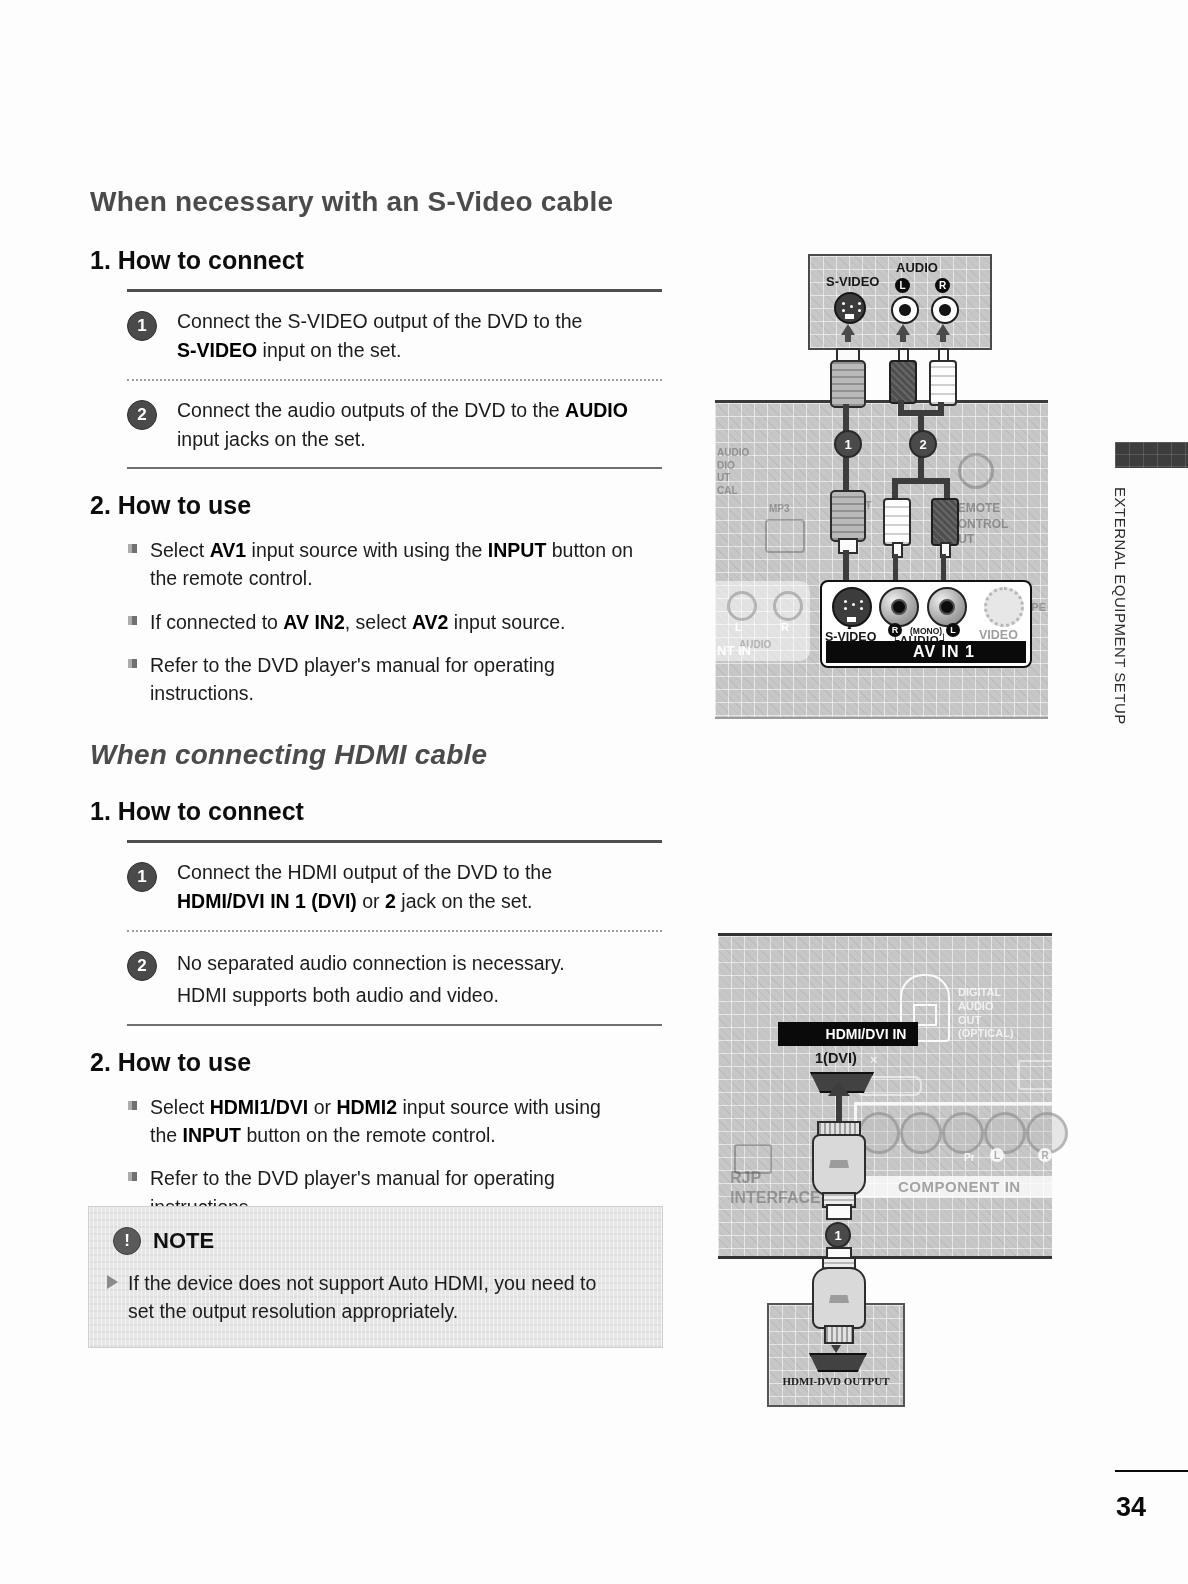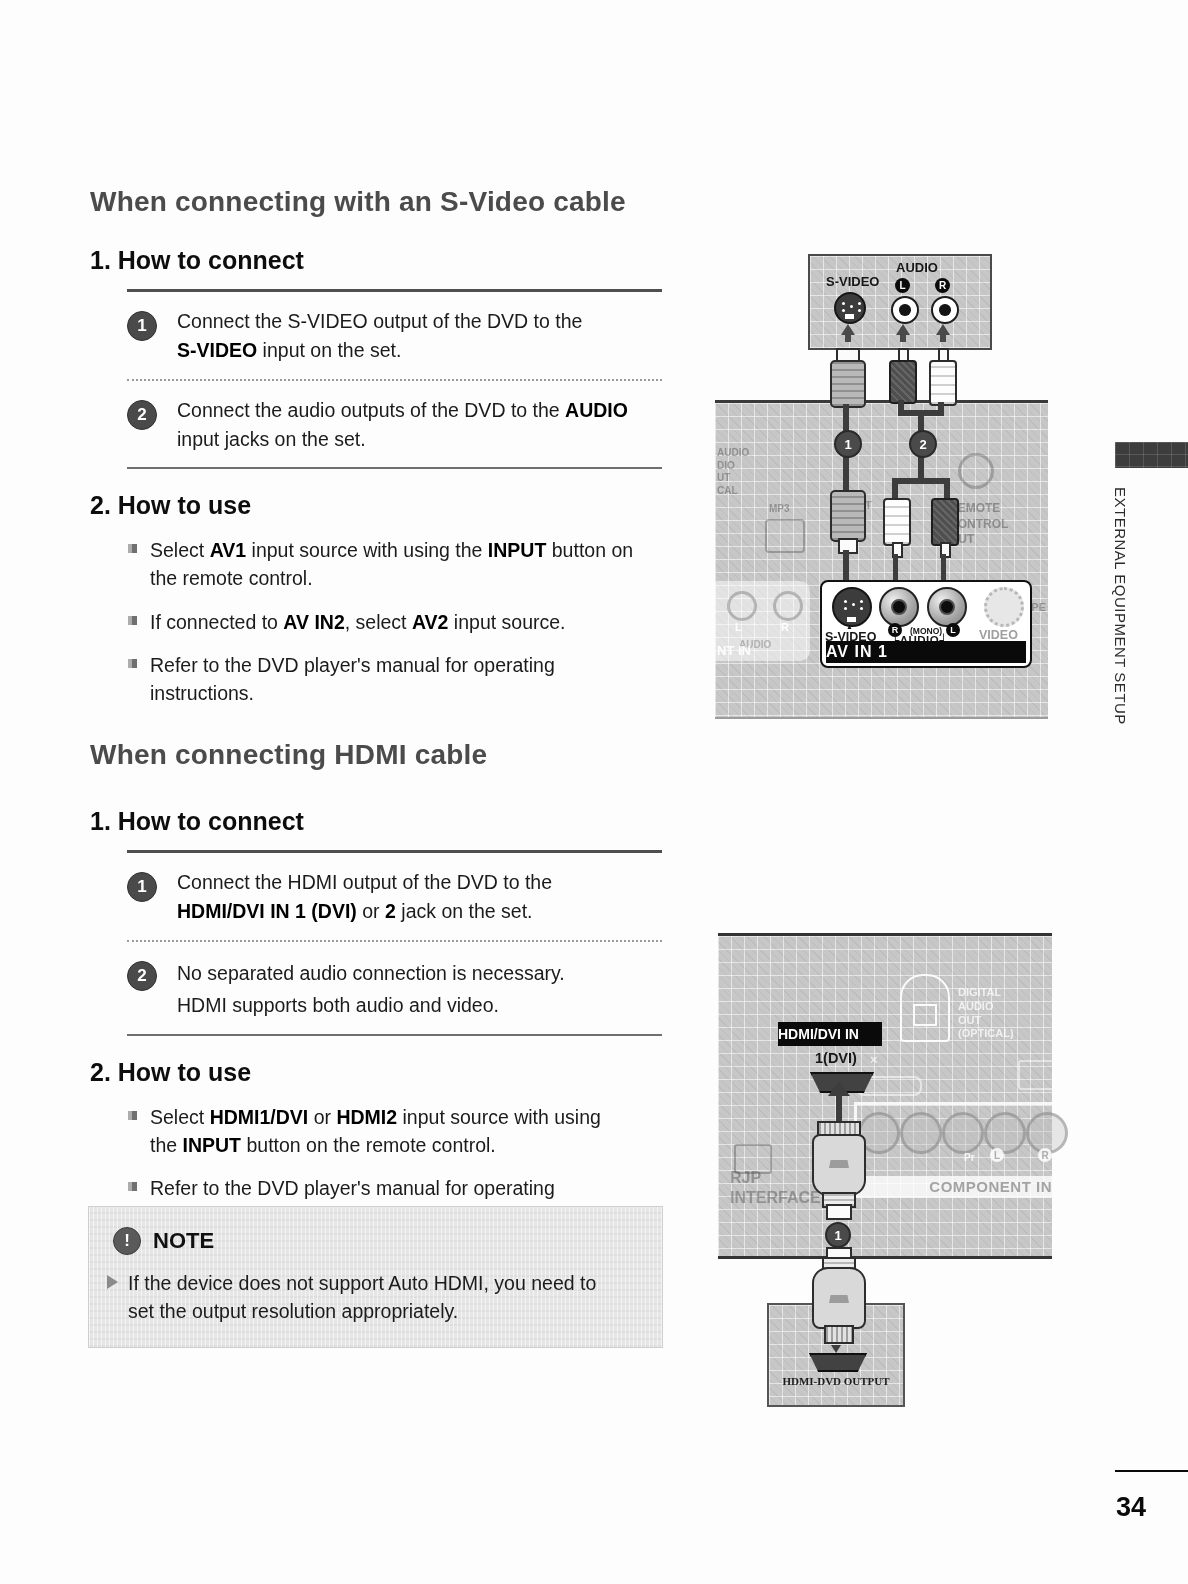--- a/index.html
+++ b/index.html
@@ -97,7 +97,7 @@
 <div id="page">
 
   <div class="abs" style="left:90px;top:186px;width:572px;">
-    <h1 class="section-title">When connecting with an S-Video cable</h1>
+    <h1 class="section-title">When necessary with an S-Video cable</h1>
     <h2 class="howto">1. How to connect</h2>
     <div class="steps">
       <div class="step">

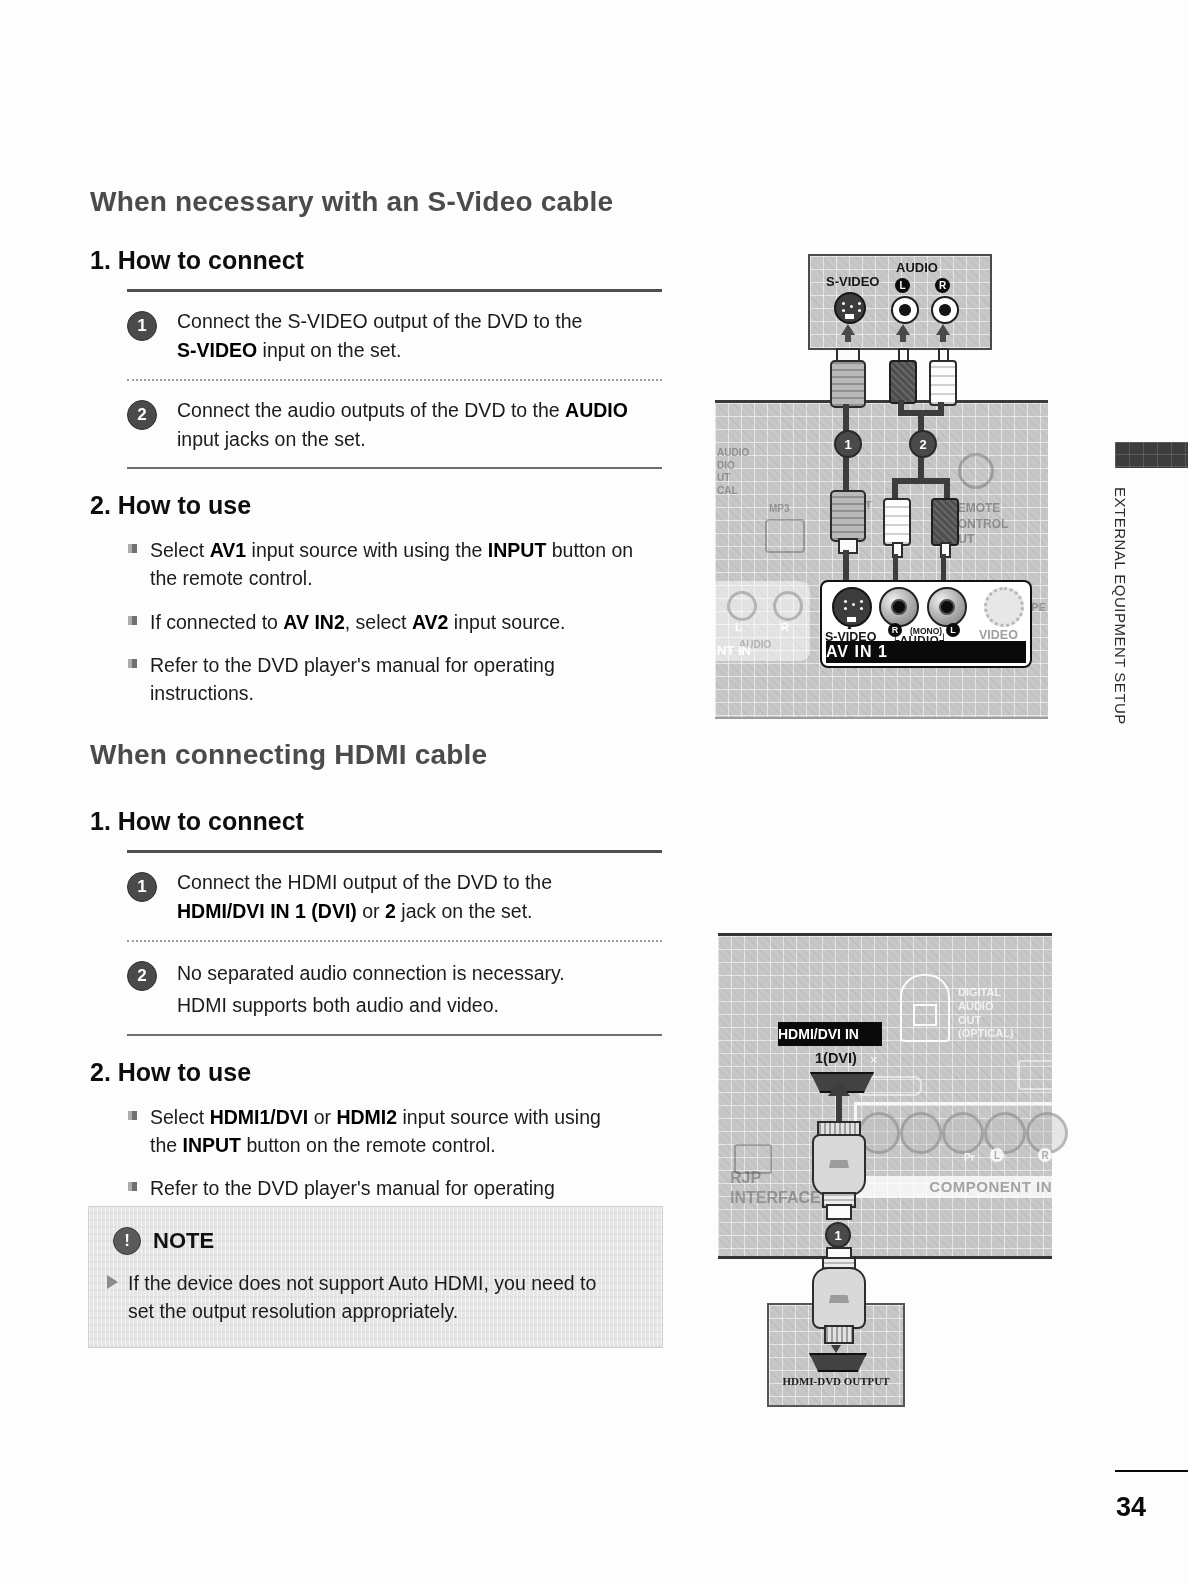--- a/index.html
+++ b/index.html
@@ -79,7 +79,7 @@
   .hdmi-glyph{position:absolute;background:rgba(0,0,0,.28);clip-path:polygon(8% 0,92% 0,100% 100%,0 100%);}
   .hdmi-neck{position:absolute;border:2px solid #2d2d2d;
      background:repeating-linear-gradient(0deg,#b9b9b9 0 2px,#ededed 2px 5px);}
-  .blackbar{position:absolute;background:#0a0a0a;color:#fff;font-weight:bold;}
+  .blackbar{position:absolute;background:#0a0a0a;color:#fff;font-weight:bold;text-align:center;padding-left:36px;}
 
   
   .side-tab{position:absolute;background:#3d3d3d;

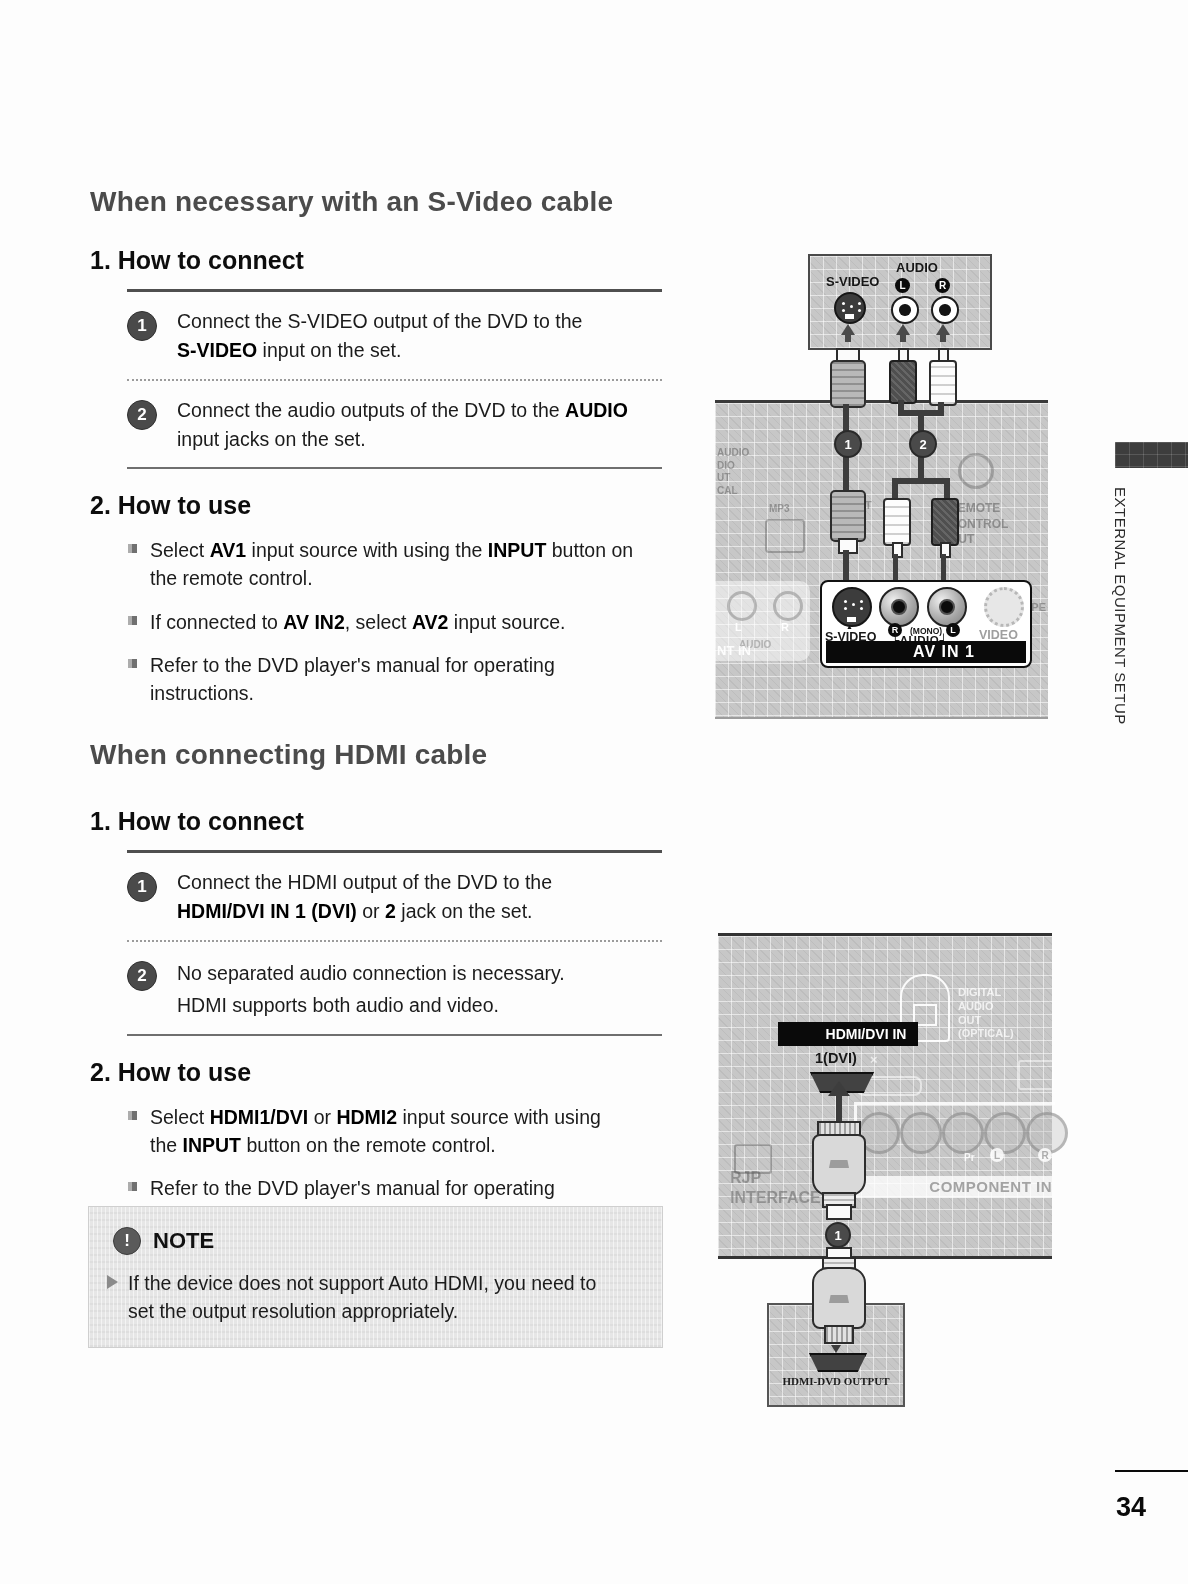--- a/index.html
+++ b/index.html
@@ -133,7 +133,7 @@
   </div>
 
   <div class="abs" style="left:90px;top:739px;width:572px;">
-    <h1 class="section-title" style="margin-bottom:36px;">When connecting HDMI cable</h1>
+    <h1 class="section-title" style="margin-bottom:26px;font-style:italic;">When connecting HDMI cable</h1>
     <h2 class="howto">1. How to connect</h2>
     <div class="steps">
       <div class="step">

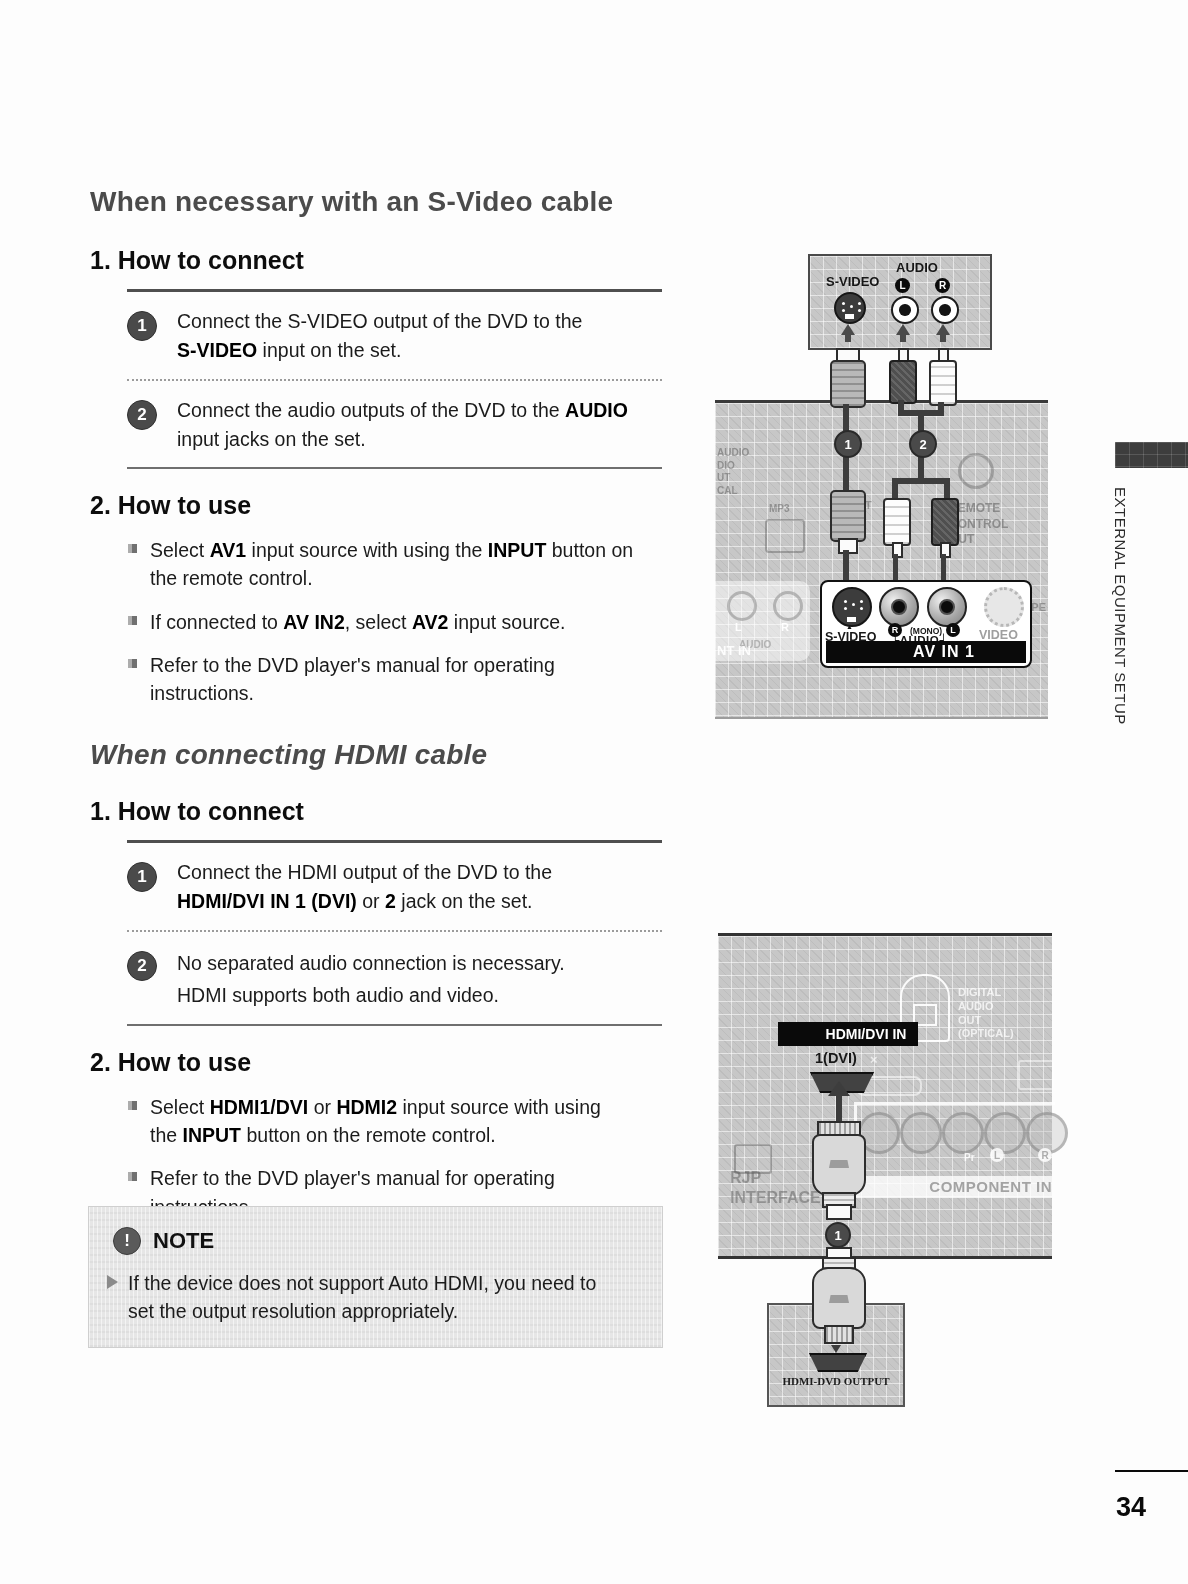--- a/index.html
+++ b/index.html
@@ -291,7 +291,7 @@
       <div class="abs" style="left:272px;top:212px;width:14px;height:14px;border-radius:50%;background:rgba(255,255,255,.85);color:#adadad;font-size:10px;font-weight:bold;display:flex;align-items:center;justify-content:center;">L</div>
       <div class="abs" style="left:320px;top:212px;width:14px;height:14px;border-radius:50%;background:rgba(255,255,255,.85);color:#adadad;font-size:10px;font-weight:bold;display:flex;align-items:center;justify-content:center;">R</div>
       <div class="abs" style="left:136px;top:240px;width:198px;height:22px;background:rgba(255,255,255,.78);">
-        <div style="padding-left:44px;font-size:15px;font-weight:bold;color:#a3a3a3;line-height:22px;letter-spacing:.5px;text-align:right;">COMPONENT IN</div>
+        <div style="padding-left:44px;font-size:15px;font-weight:bold;color:#a3a3a3;line-height:22px;letter-spacing:.5px;">COMPONENT IN</div>
       </div>
 
       <div class="abs" style="left:16px;top:208px;width:34px;height:26px;border:2px solid rgba(80,80,80,.4);border-radius:3px;"></div>

